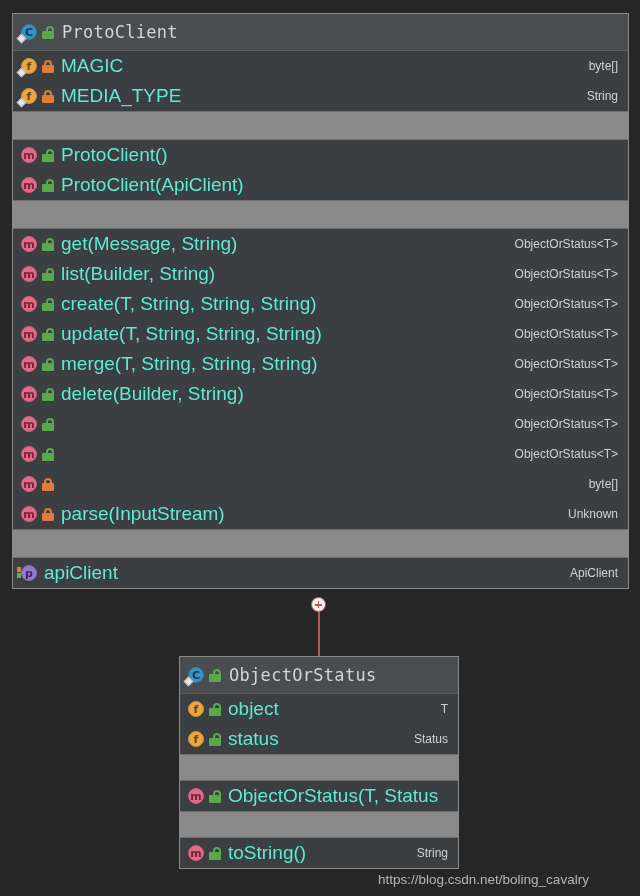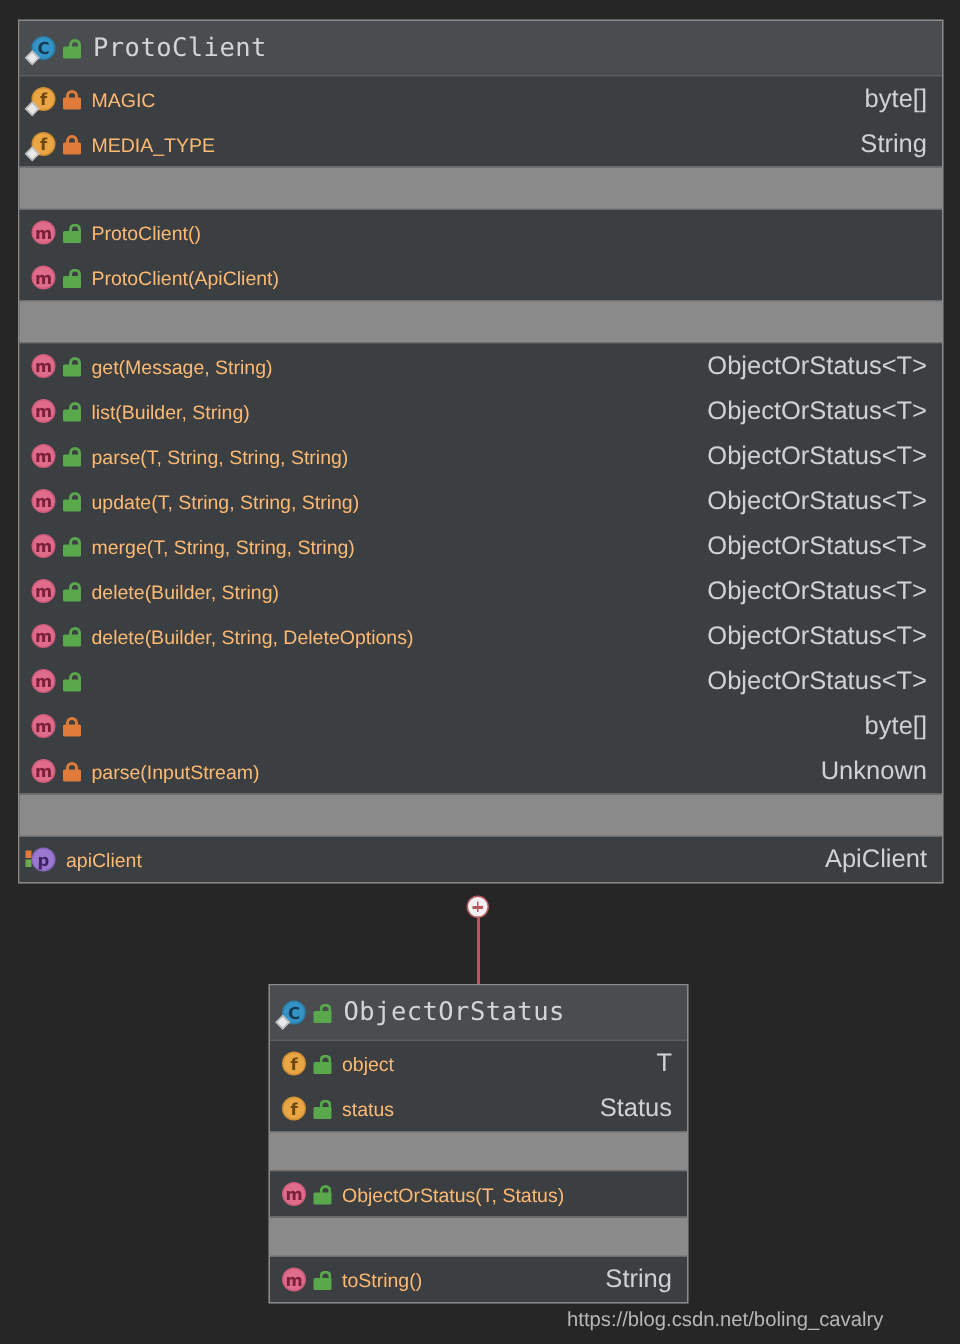--- a/index.html
+++ b/index.html
@@ -56,8 +56,8 @@
     background: #3c3f41;
   }
   .row .label {
-    font-size: 13px;
-    color: #fdba74;
+    font-size: 19px;
+    color: #5eead4;
     margin-left: 7px;
     white-space: nowrap;
     overflow: hidden;

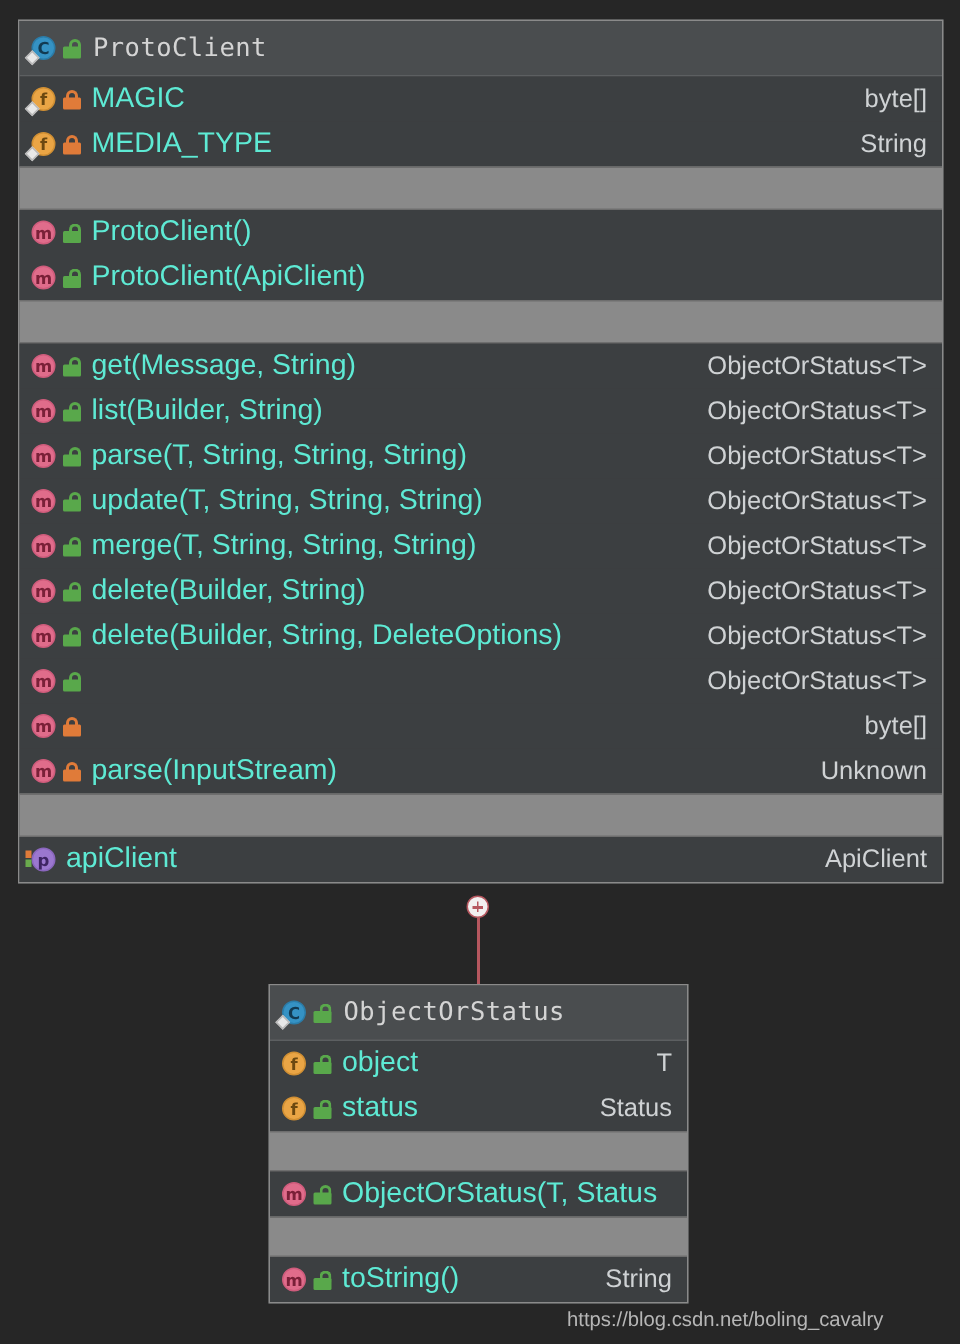--- a/index.html
+++ b/index.html
@@ -64,7 +64,7 @@
   }
   .row .type {
     margin-left: auto;
-    font-size: 17px;
+    font-size: 12px;
     color: #cfd2d4;
     white-space: nowrap;
     padding-left: 10px;

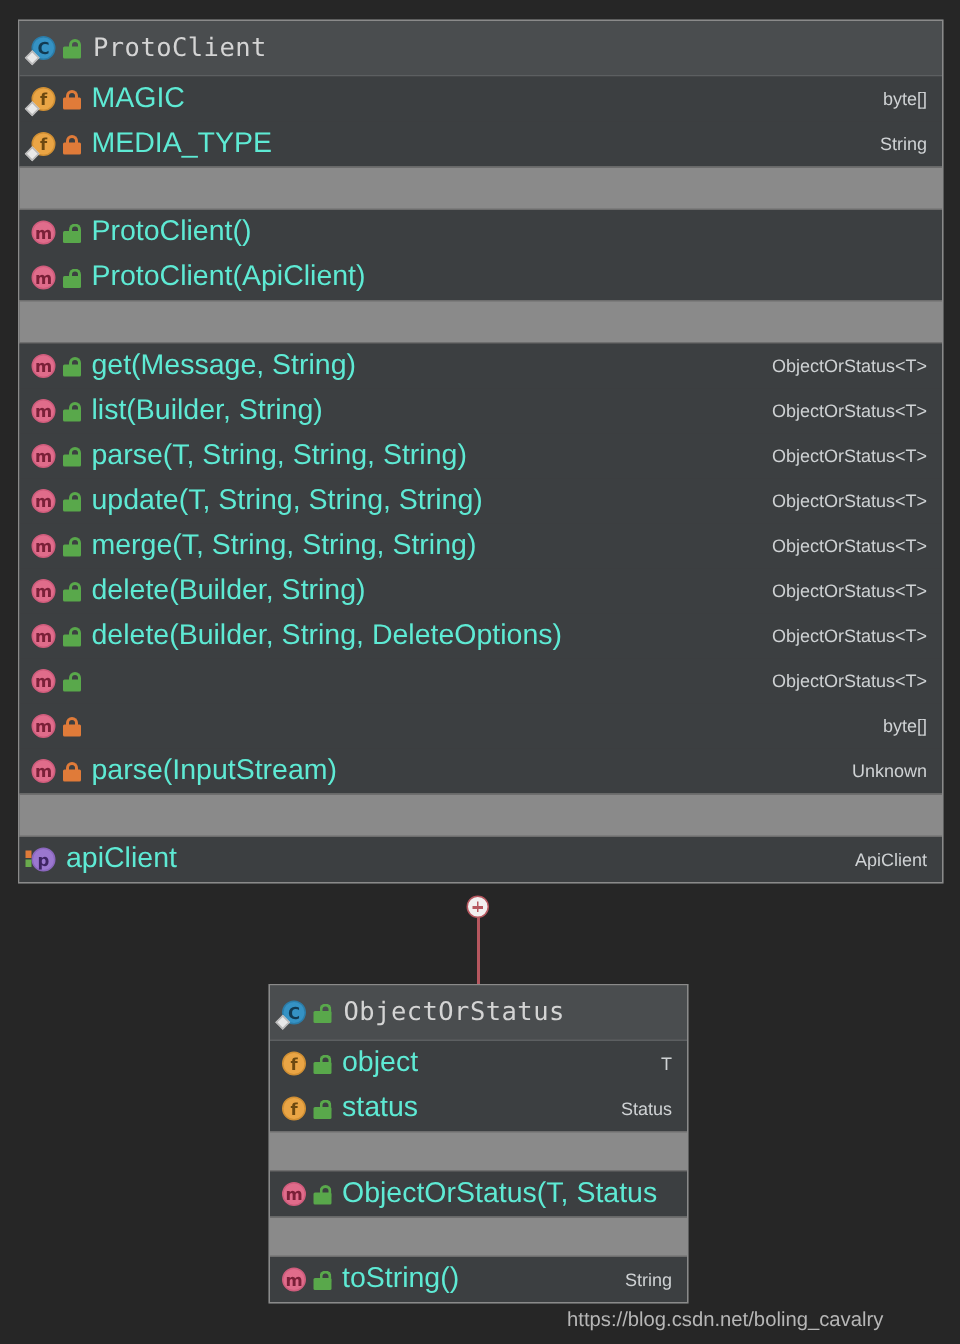--- a/index.html
+++ b/index.html
@@ -297,7 +297,7 @@
         <span class="shackle"></span>
         <span class="body"></span>
       </span>
-    <span class="label">parse(T, String, String, String)</span>
+    <span class="label">create(T, String, String, String)</span>
     <span class="type">ObjectOrStatus&lt;T&gt;</span>
   </div>
   <div class="row">

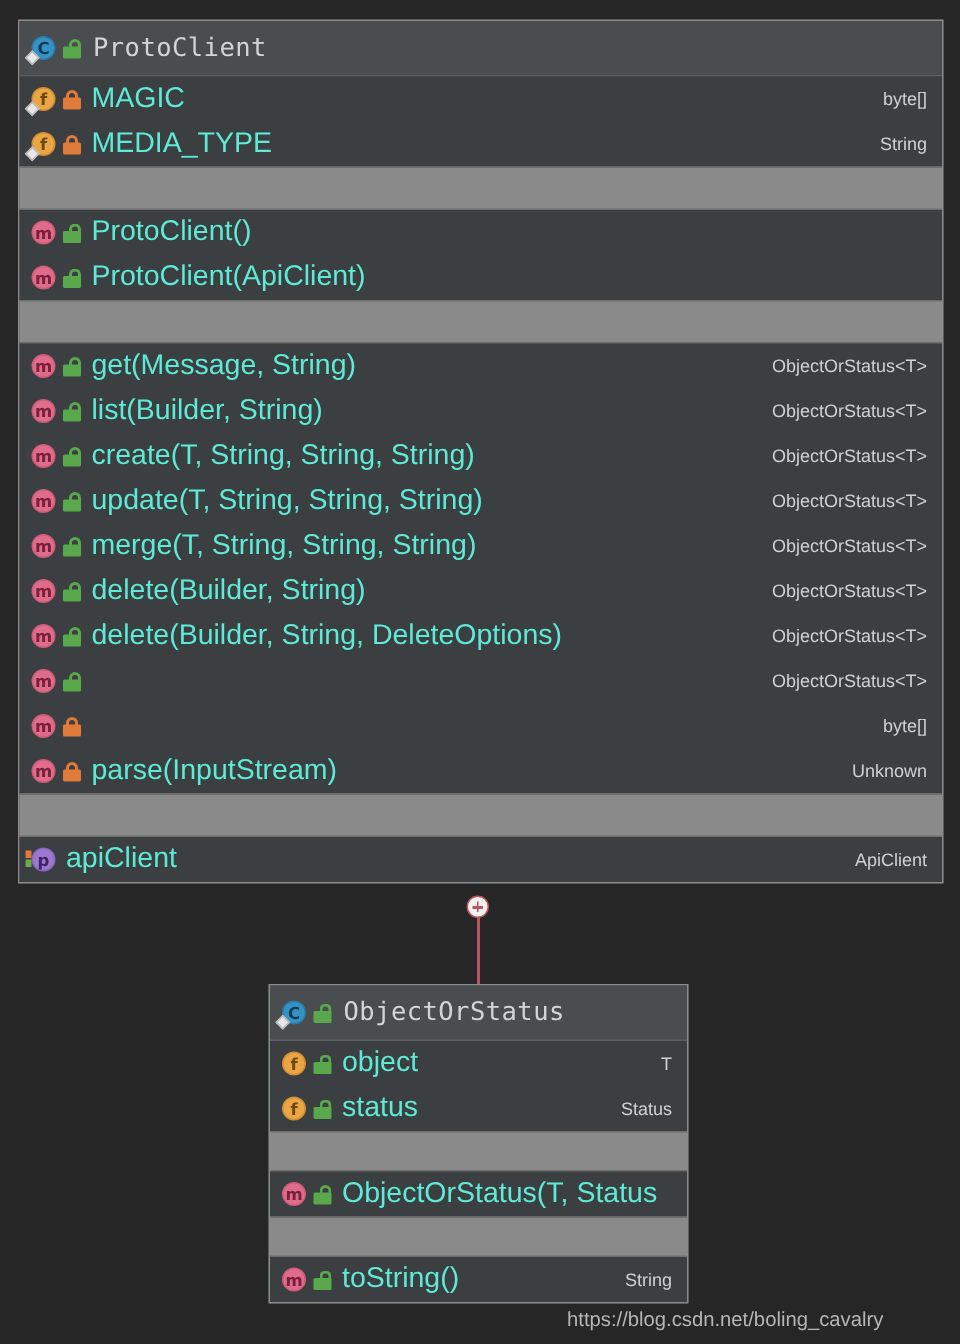--- a/index.html
+++ b/index.html
@@ -341,7 +341,6 @@
         <span class="shackle"></span>
         <span class="body"></span>
       </span>
-    <span class="label">delete(Builder, String, DeleteOptions)</span>
     <span class="type">ObjectOrStatus&lt;T&gt;</span>
   </div>
   <div class="row">

